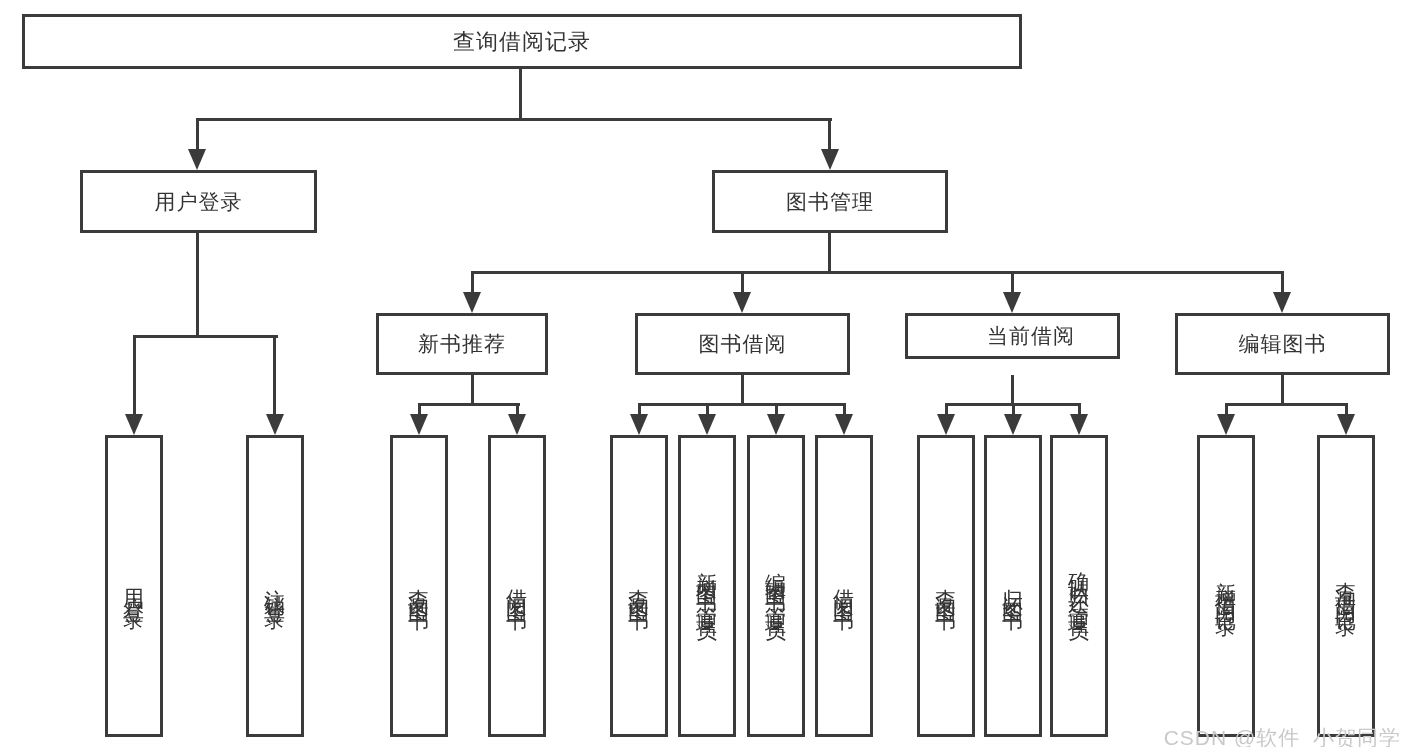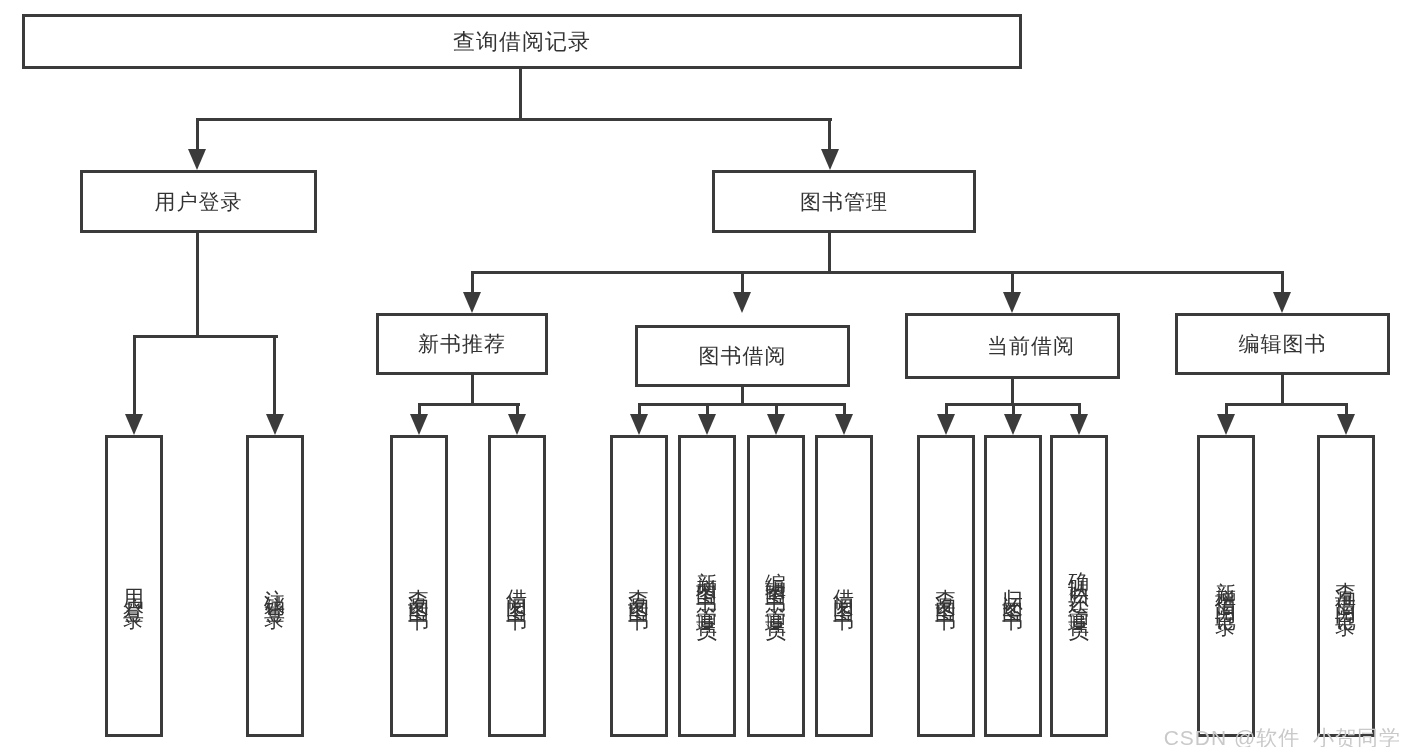--- a/index.html
+++ b/index.html
@@ -101,7 +101,7 @@
   <div class="box" style="left:80px; top:170px; width:237px; height:63px;">
     <span>用户登录</span>
   </div>
-  <div class="box" style="left:712px; top:170px; width:264px; height:63px;font-family:Liberation Serif, serif;">
+  <div class="box" style="left:712px; top:170px; width:236px; height:63px;font-family:Liberation Serif, serif;">
     <span>图书管理</span>
   </div>
 

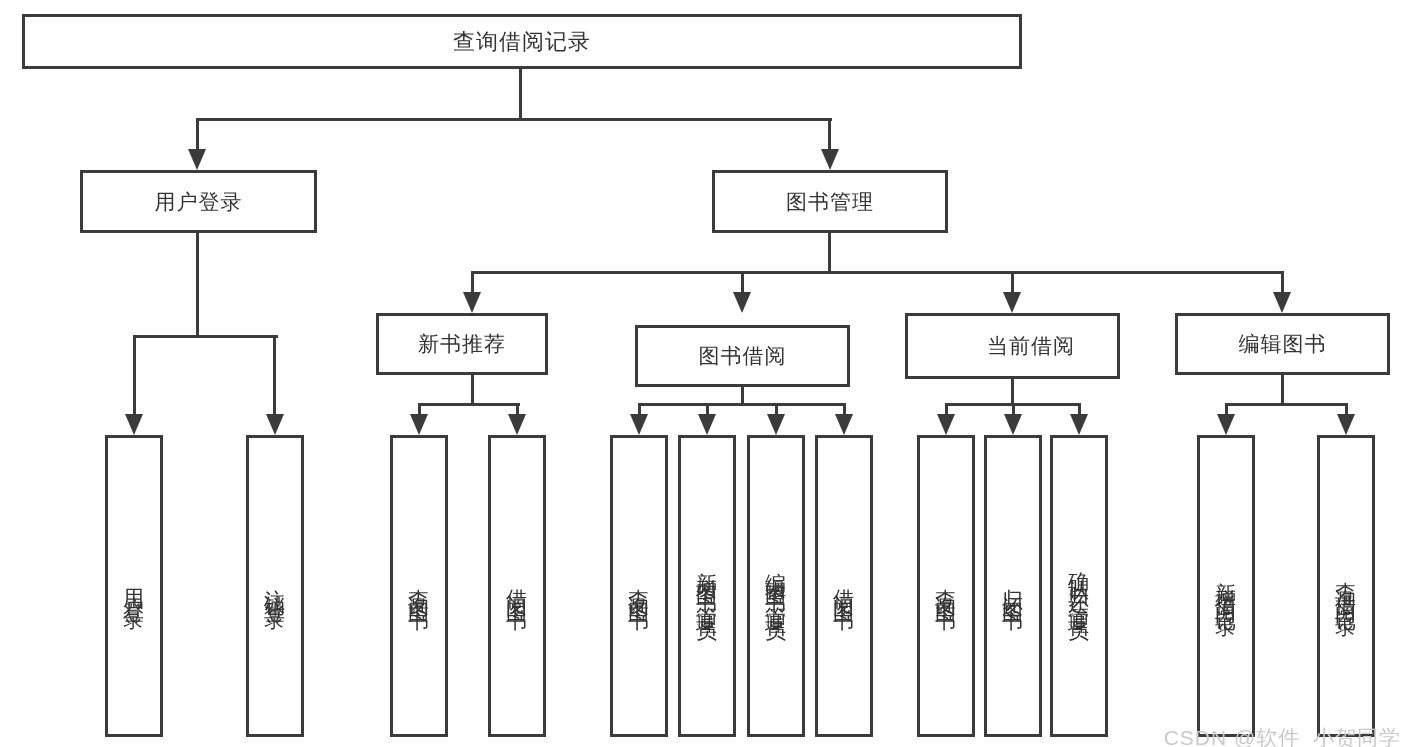--- a/index.html
+++ b/index.html
@@ -126,7 +126,7 @@
   <div class="box" style="left:376px; top:313px; width:172px; height:62px;">
     <span>新书推荐</span>
   </div>
-  <div class="box" style="left:635px; top:313px; width:215px; height:62px;margin-top:12px;">
+  <div class="box" style="left:635px; top:313px; width:215px; height:62px;">
     <span>图书借阅</span>
   </div>
   <div class="box" style="left:905px; top:313px; width:215px; height:66px;padding-left:37px;">

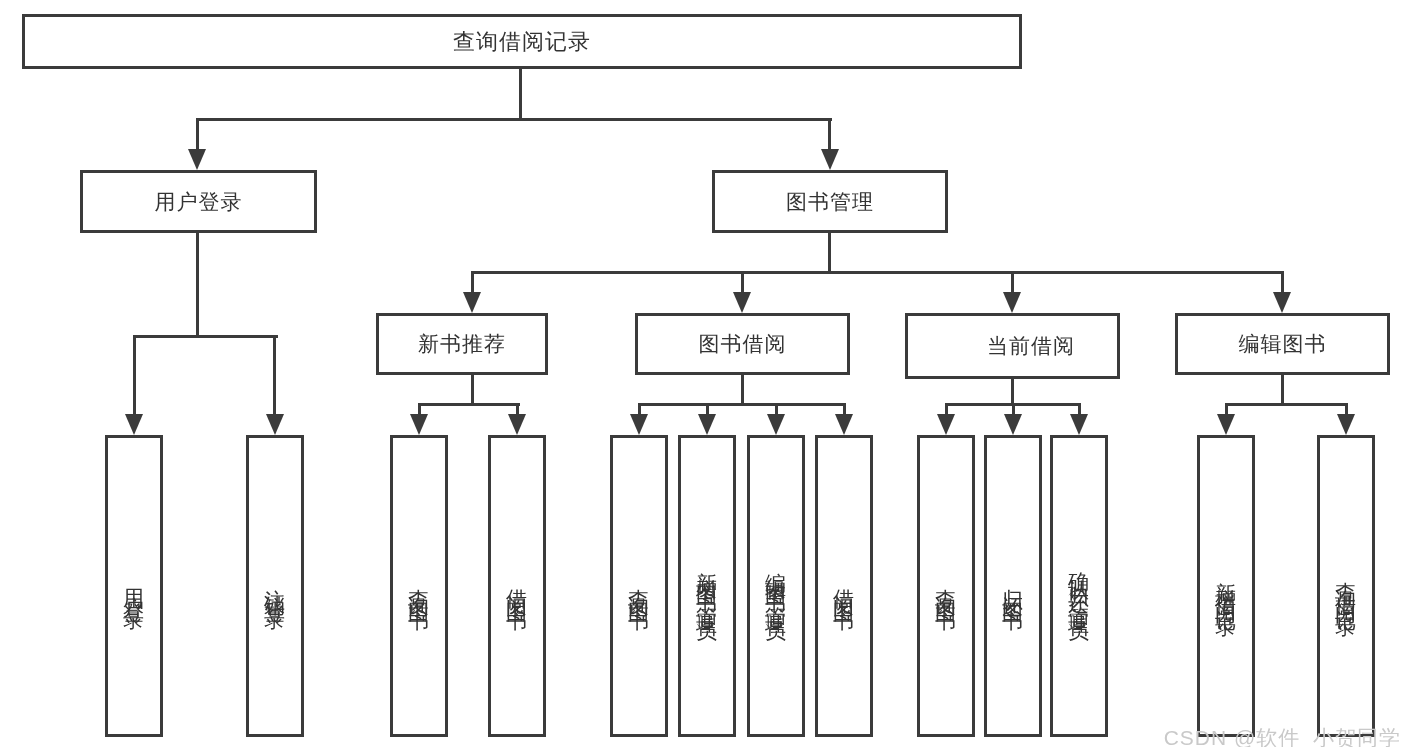--- a/index.html
+++ b/index.html
@@ -129,7 +129,7 @@
   <div class="box" style="left:635px; top:313px; width:215px; height:62px;">
     <span>图书借阅</span>
   </div>
-  <div class="box" style="left:905px; top:313px; width:215px; height:66px;padding-left:37px;">
+  <div class="box" style="left:905px; top:313px; width:215px; height:46px;padding-left:37px;">
     <span>当前借阅</span>
   </div>
   <div class="box" style="left:1175px; top:313px; width:215px; height:62px;">

